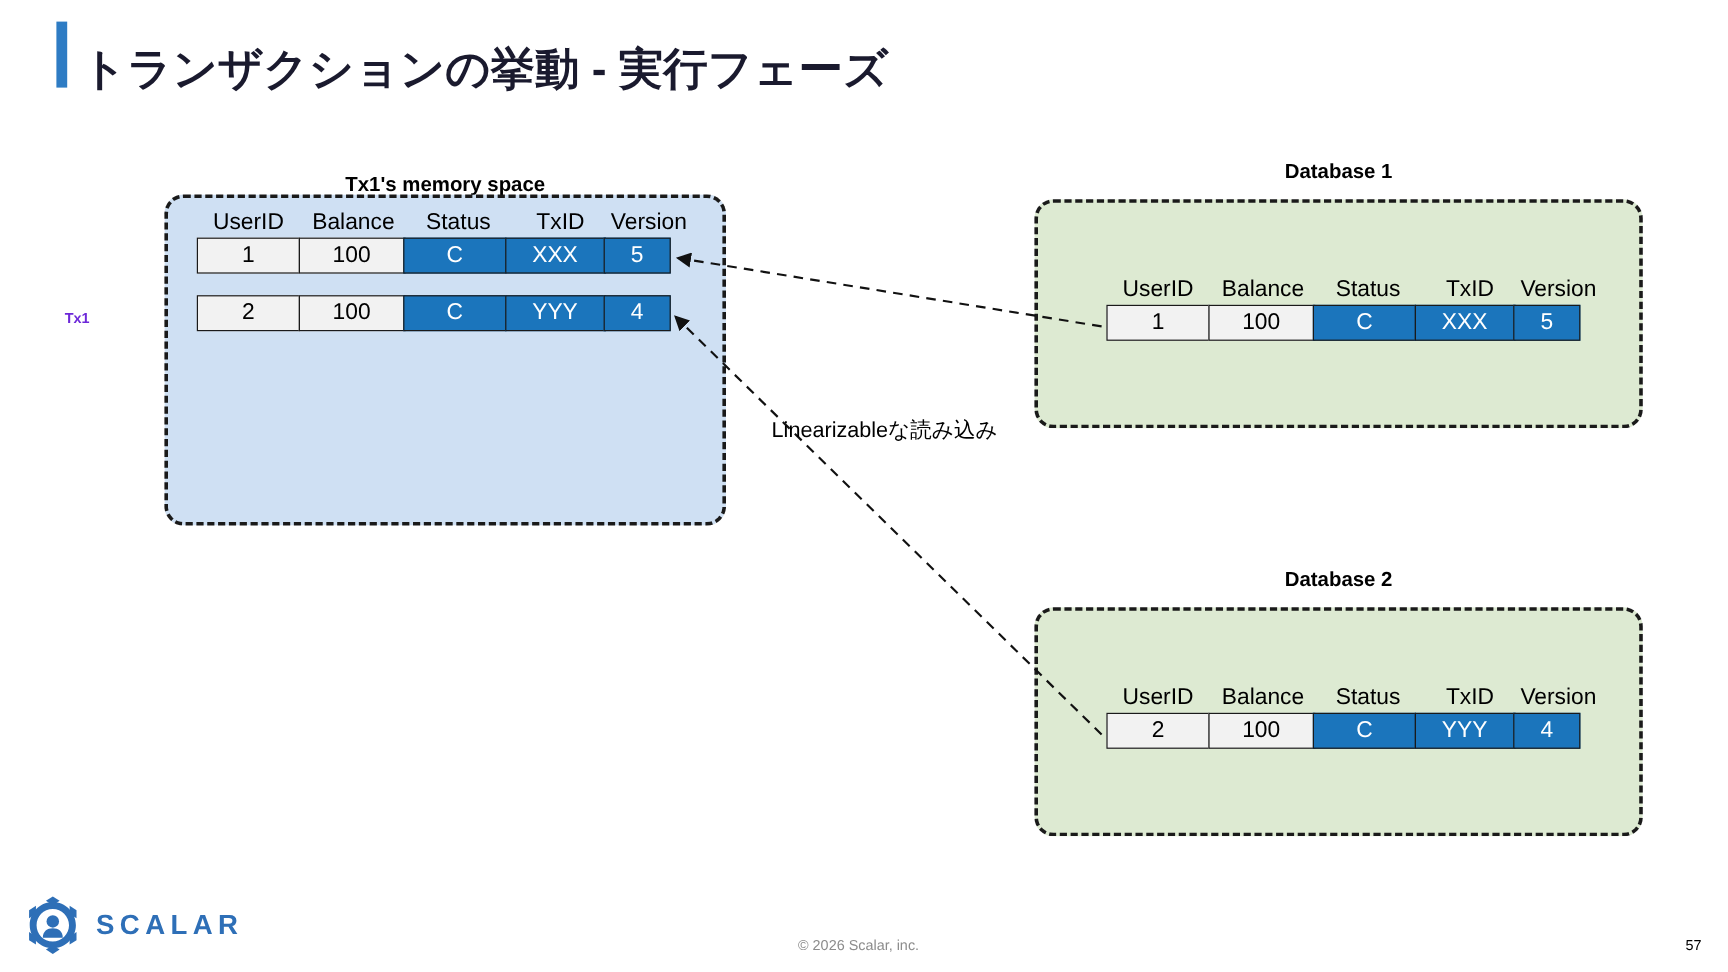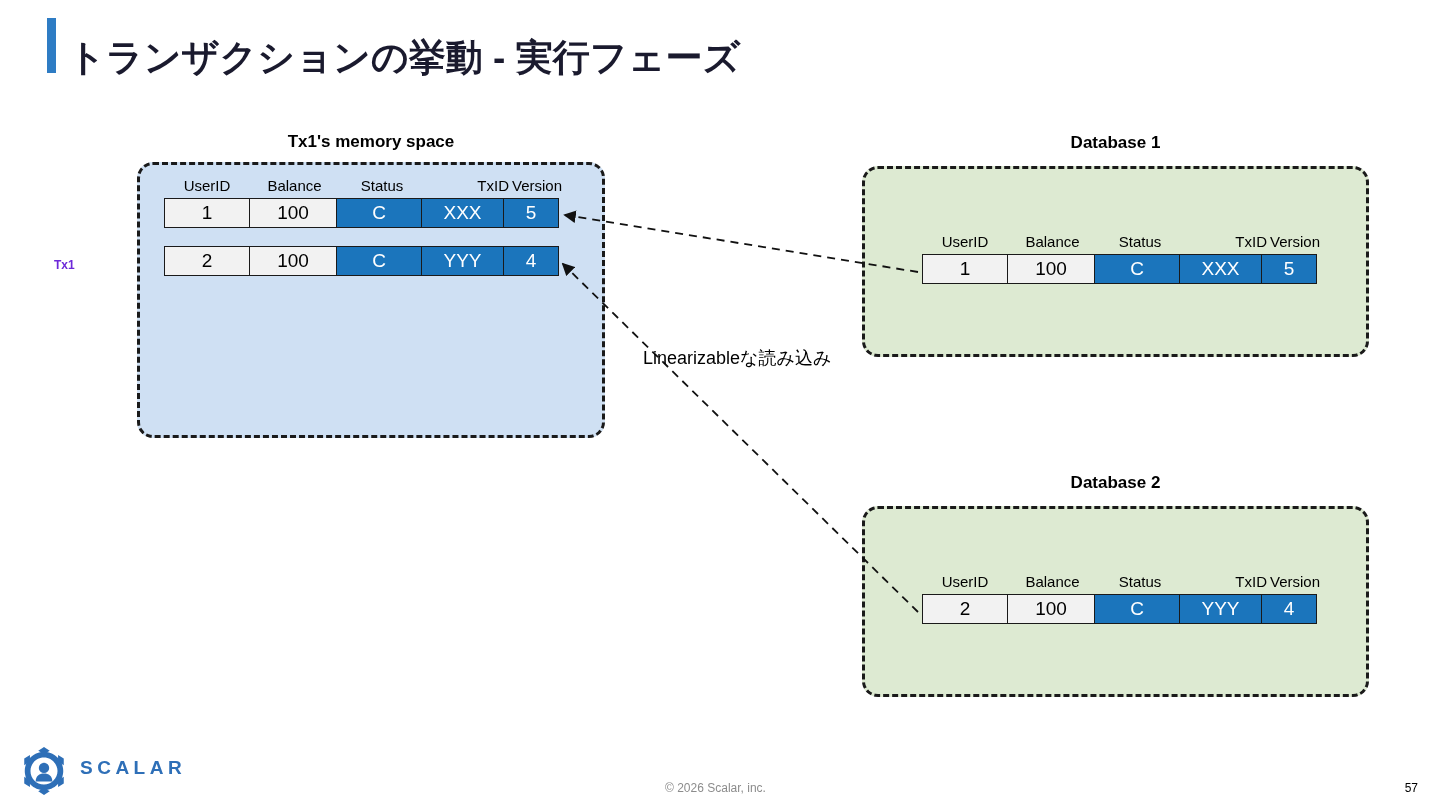--- a/index.html
+++ b/index.html
@@ -209,7 +209,7 @@
   <div id="title-accent"></div>
   <div id="page-title">トランザクションの挙動 - 実行フェーズ</div>
 
-  <div class="box-caption" style="left:137px; top:132px; width:468px;">Tx1's memory space</div>
+  <div class="box-caption" style="left:137px; top:144px; width:468px;">Tx1's memory space</div>
 
   <div id="memory-box" class="dashed-box"></div>
 

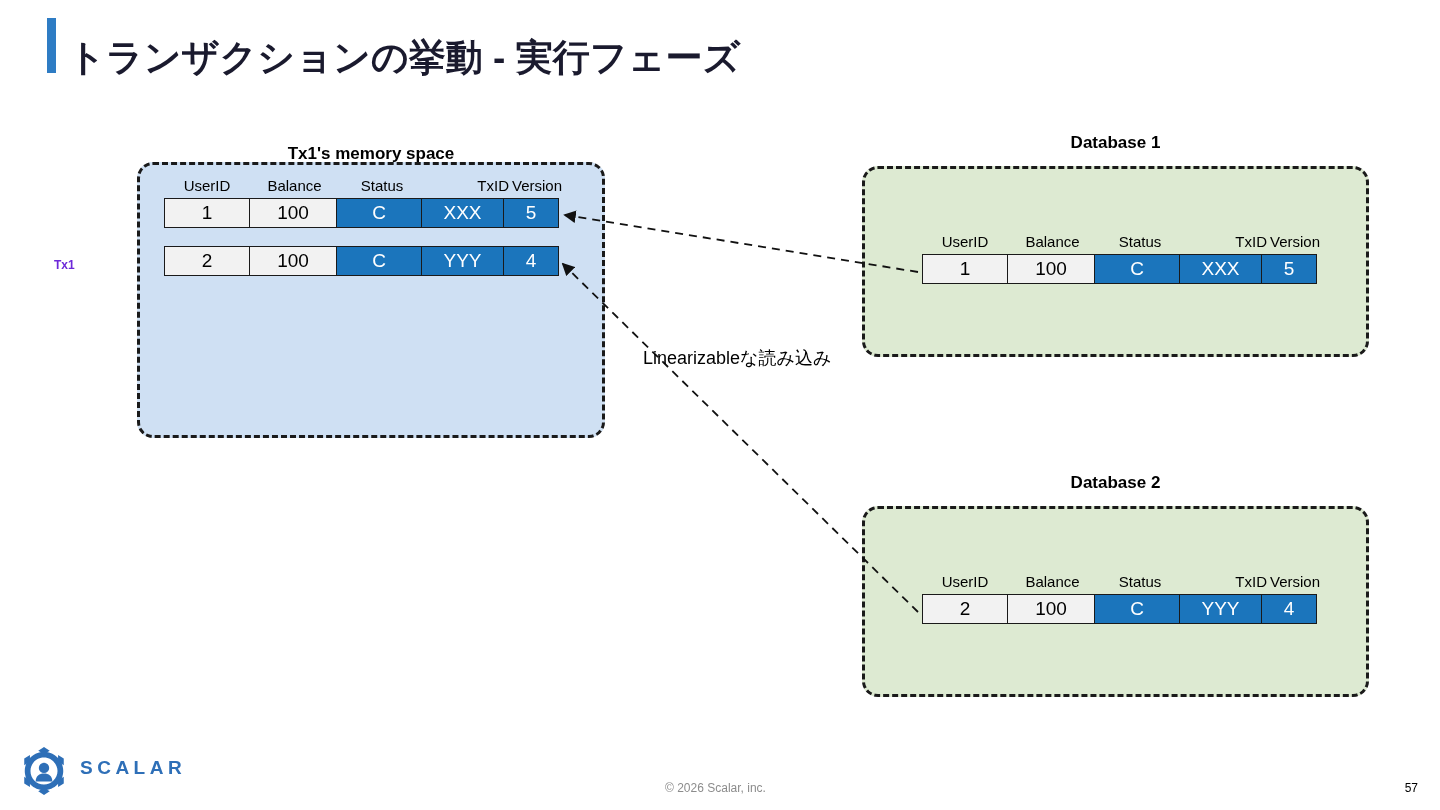--- a/index.html
+++ b/index.html
@@ -99,7 +99,7 @@
     height: 24px;
   }
   .rec-head > div {
-    font-size: 15px;
+    font-size: 19px;
     color: #000000;
     text-align: center;
     line-height: 24px;

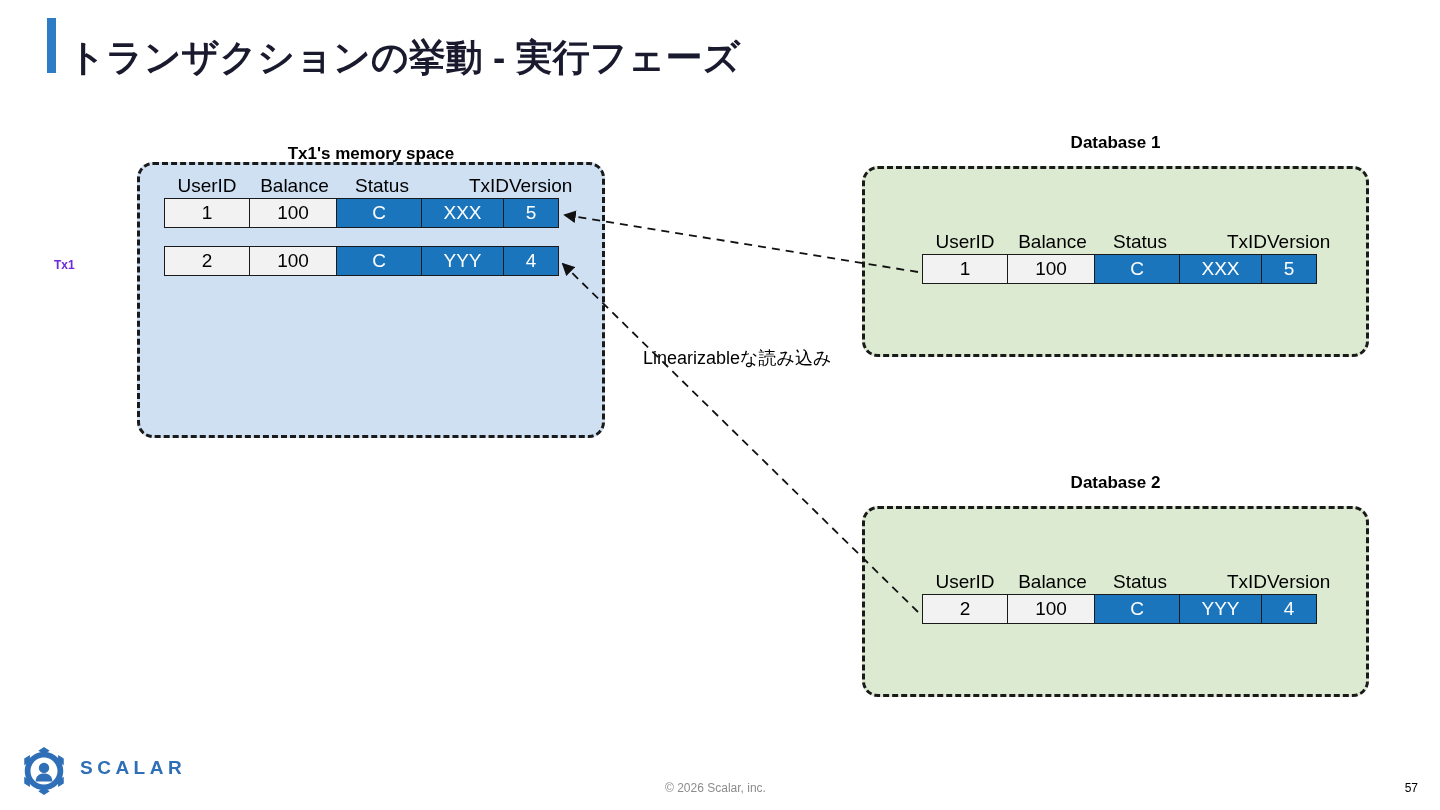--- a/index.html
+++ b/index.html
@@ -139,7 +139,7 @@
   .rec-head .c-userid  { width: 86px; }
   .rec-head .c-balance { width: 89px; }
   .rec-head .c-status  { width: 86px; }
-  .rec-head .c-txid    { width: 84px; text-align: right; }
+  .rec-head .c-txid    { width: 84px; }
   .rec-head .c-version { width: 56px; }
 
   

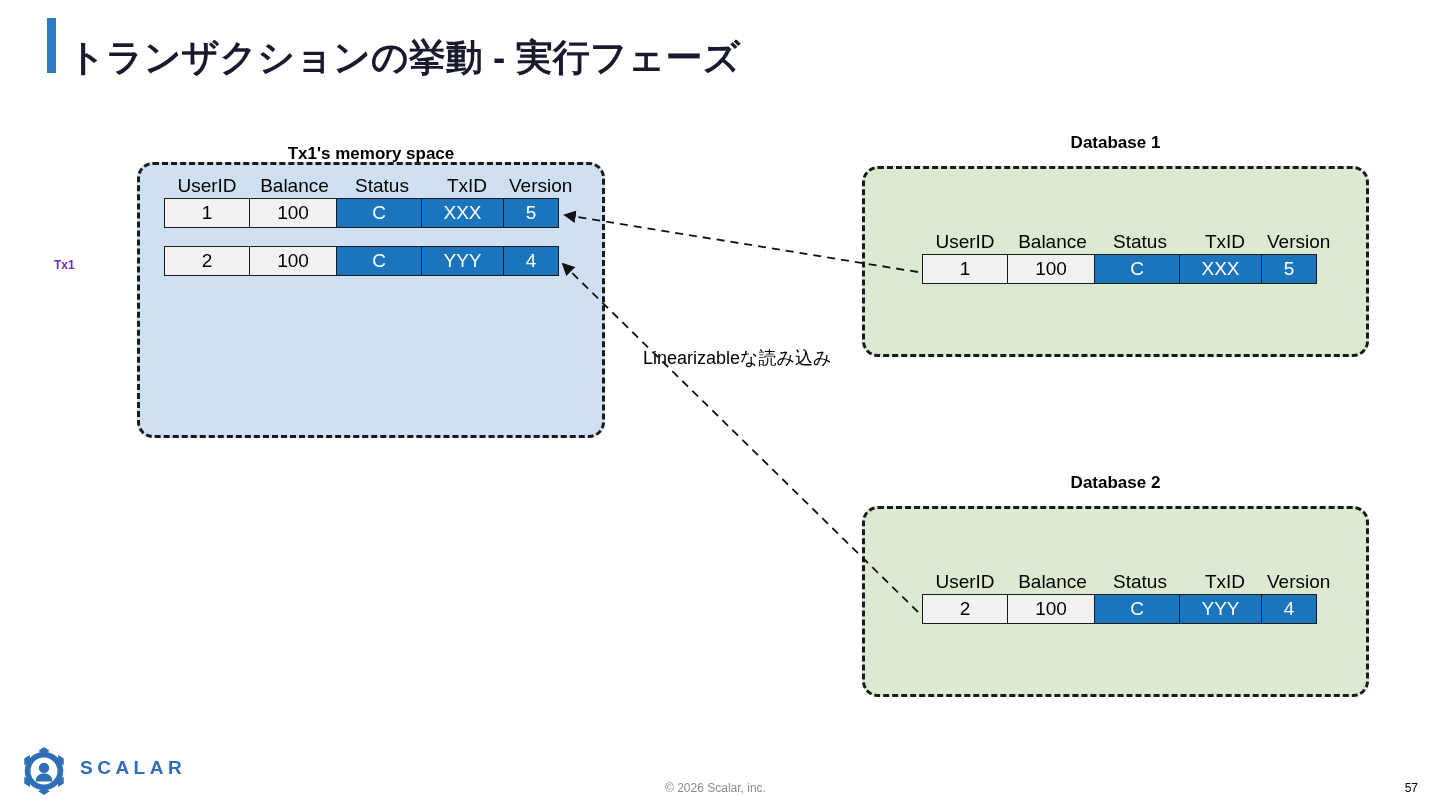--- a/index.html
+++ b/index.html
@@ -178,7 +178,7 @@
     position: absolute;
     left: 80px;
     top: 757px;
-    font-size: 19px;
+    font-size: 23px;
     font-weight: bold;
     letter-spacing: 4.5px;
     color: #2E6FB7;

